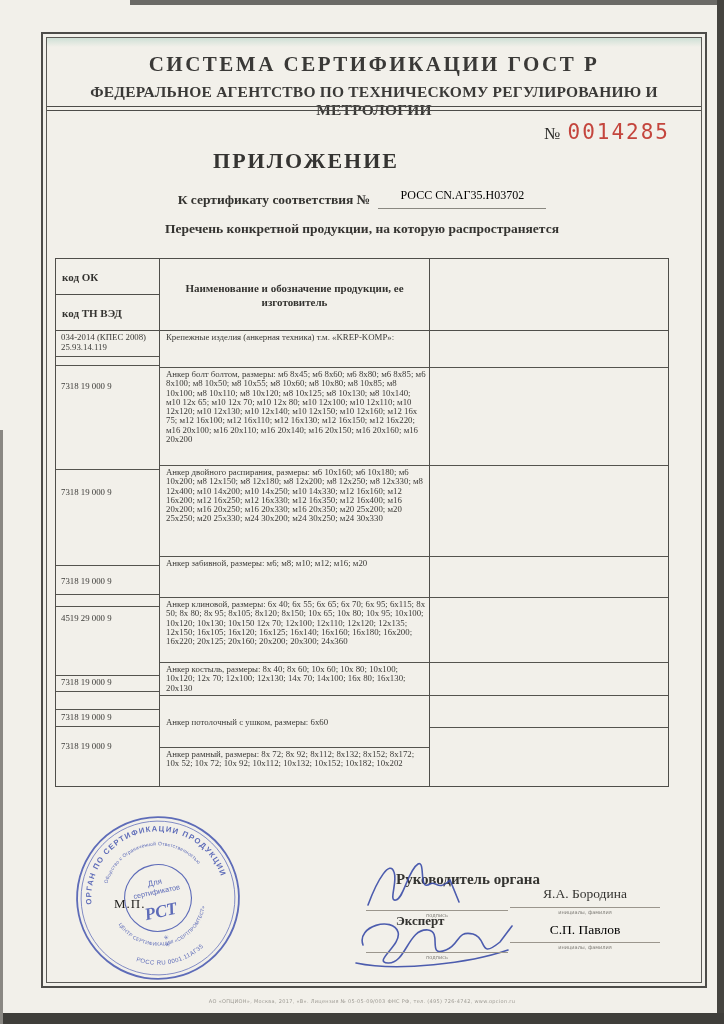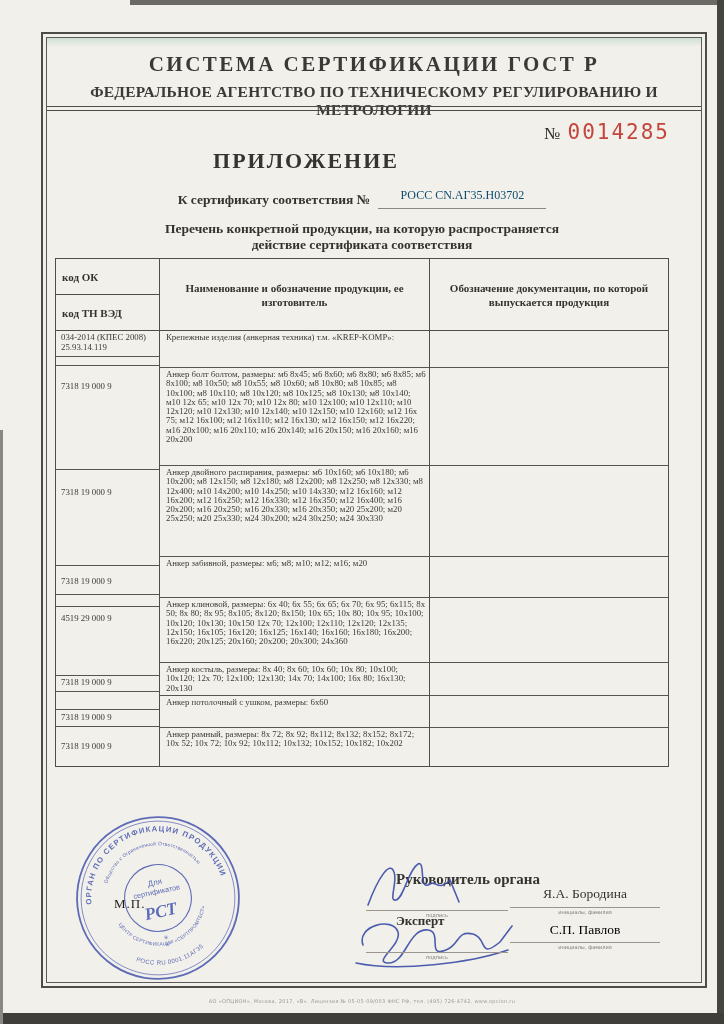--- a/index.html
+++ b/index.html
@@ -42,7 +42,7 @@
   .cert-label { font-size:13.5px; font-weight:bold; color:#343330; }
   .cert-value-wrap { display:inline-block; width:168px; margin-left:8px; border-bottom:1px solid #8a8881;
     text-align:center; vertical-align:baseline; }
-  .cert-value { display:inline-block; font-size:12px; color:#0c4a6e; transform:translateY(-5px); }
+  .cert-value { display:inline-block; font-size:12px; color:#000000; transform:translateY(-5px); }
 
   .subtitle { position:absolute; left:0; top:221px; width:724px; text-align:center;
     font-size:13.5px; font-weight:bold; line-height:15.5px; color:#343330; }

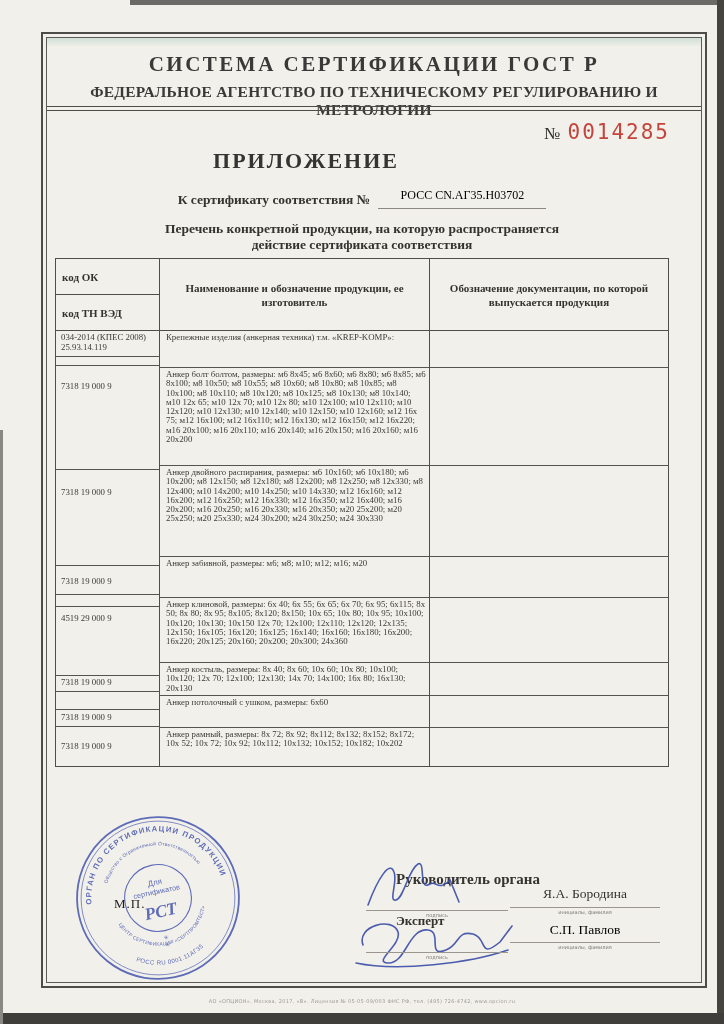--- a/index.html
+++ b/index.html
@@ -136,7 +136,6 @@
 
   <div class="subtitle">
     <div>Перечень конкретной продукции,  на которую распространяется</div>
-    <div>действие сертификата соответствия</div>
   </div>
 
   <div class="pr-table">

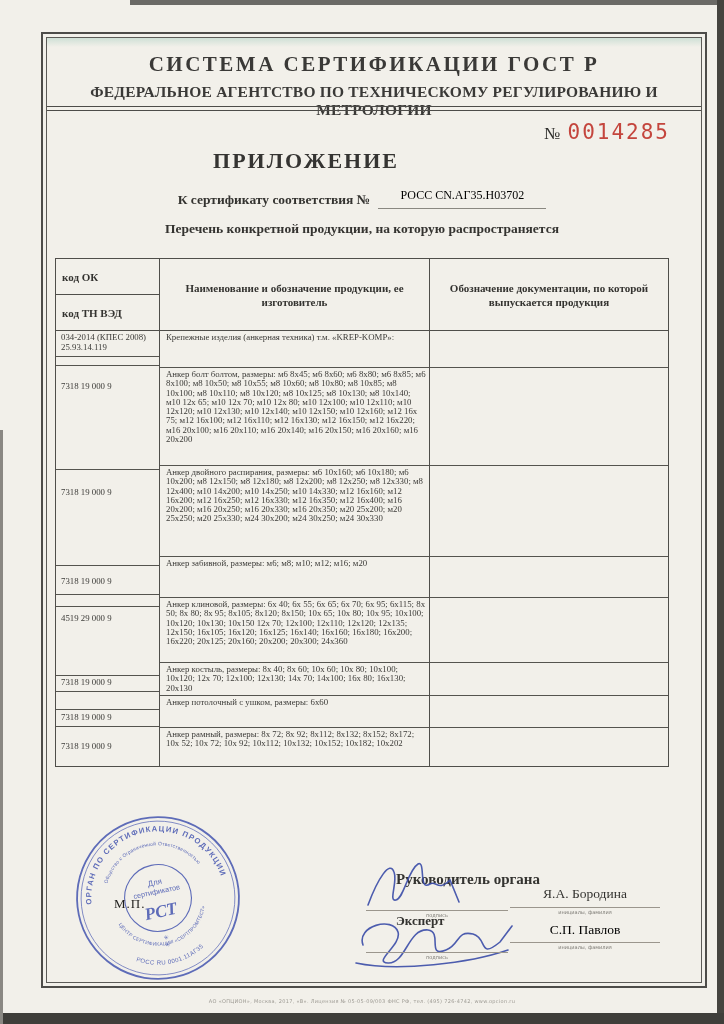--- a/index.html
+++ b/index.html
@@ -145,7 +145,6 @@
         <div class="t-hc">код ТН ВЭД</div>
       </div>
       <div class="t-head-name">Наименование и обозначение продукции, ее изготовитель</div>
-      <div class="t-head-doc">Обозначение документации, по которой выпускается продукция</div>
     </div>
 
     <div class="t-body">

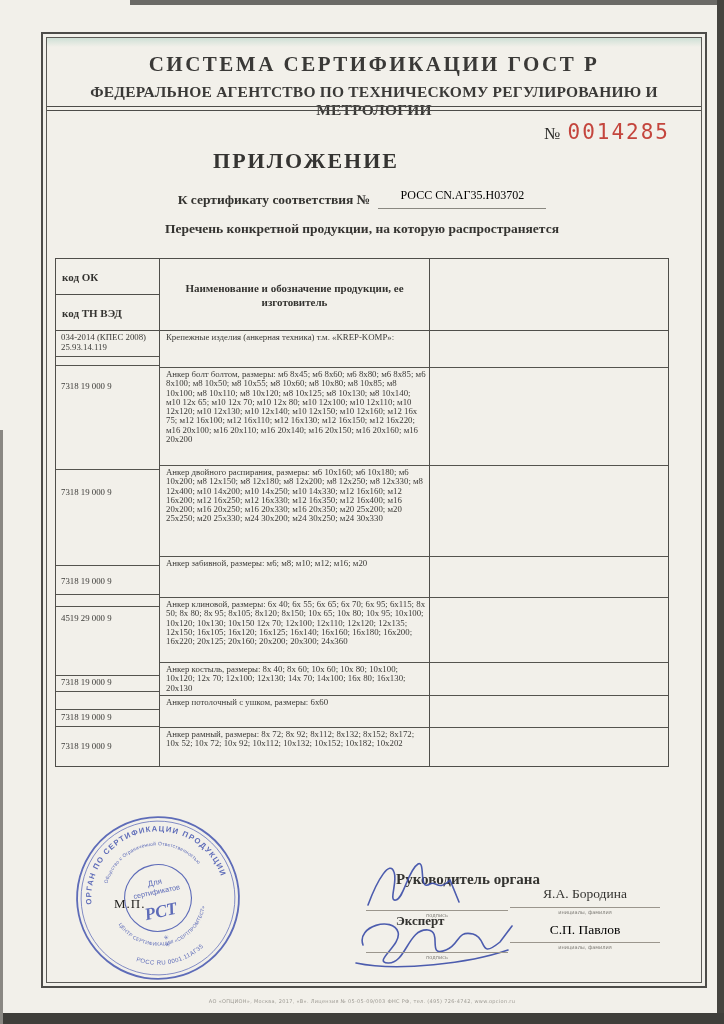--- a/index.html
+++ b/index.html
@@ -172,7 +172,7 @@
         <div class="prod-cell" style="height:41px;">Анкер забивной, размеры:  м6; м8; м10; м12; м16; м20</div>
         <div class="prod-cell" style="height:65px;">Анкер клиновой, размеры: 6х 40; 6х 55; 6х 65; 6х 70; 6х 95; 6х115; 8х 50; 8х 80; 8х 95; 8х105; 8х120; 8х150; 10х 65; 10х 80; 10х 95; 10х100; 10х120; 10х130; 10х150 12х 70; 12х100; 12х110; 12х120; 12х135; 12х150; 16х105; 16х120; 16х125; 16х140; 16х160; 16х180; 16х200; 16х220; 20х125; 20х160; 20х200; 20х300; 24х360</div>
         <div class="prod-cell" style="height:33px;">Анкер костыль, размеры: 8х 40; 8х 60; 10х 60; 10х 80; 10х100; 10х120; 12х 70; 12х100; 12х130; 14х 70; 14х100; 16х 80; 16х130; 20х130</div>
-        <div class="prod-cell" style="height:32px;">Анкер потолочный с ушком, размеры:  6х60</div>
+        <div class="prod-cell" style="height:32px;margin-top:20px;">Анкер потолочный с ушком, размеры:  6х60</div>
         <div class="prod-cell last" style="height:38px;">Анкер рамный, размеры: 8х 72; 8х 92; 8х112; 8х132; 8х152; 8х172; 10х 52; 10х 72; 10х 92;  10х112; 10х132; 10х152; 10х182; 10х202</div>
       </div>
 

